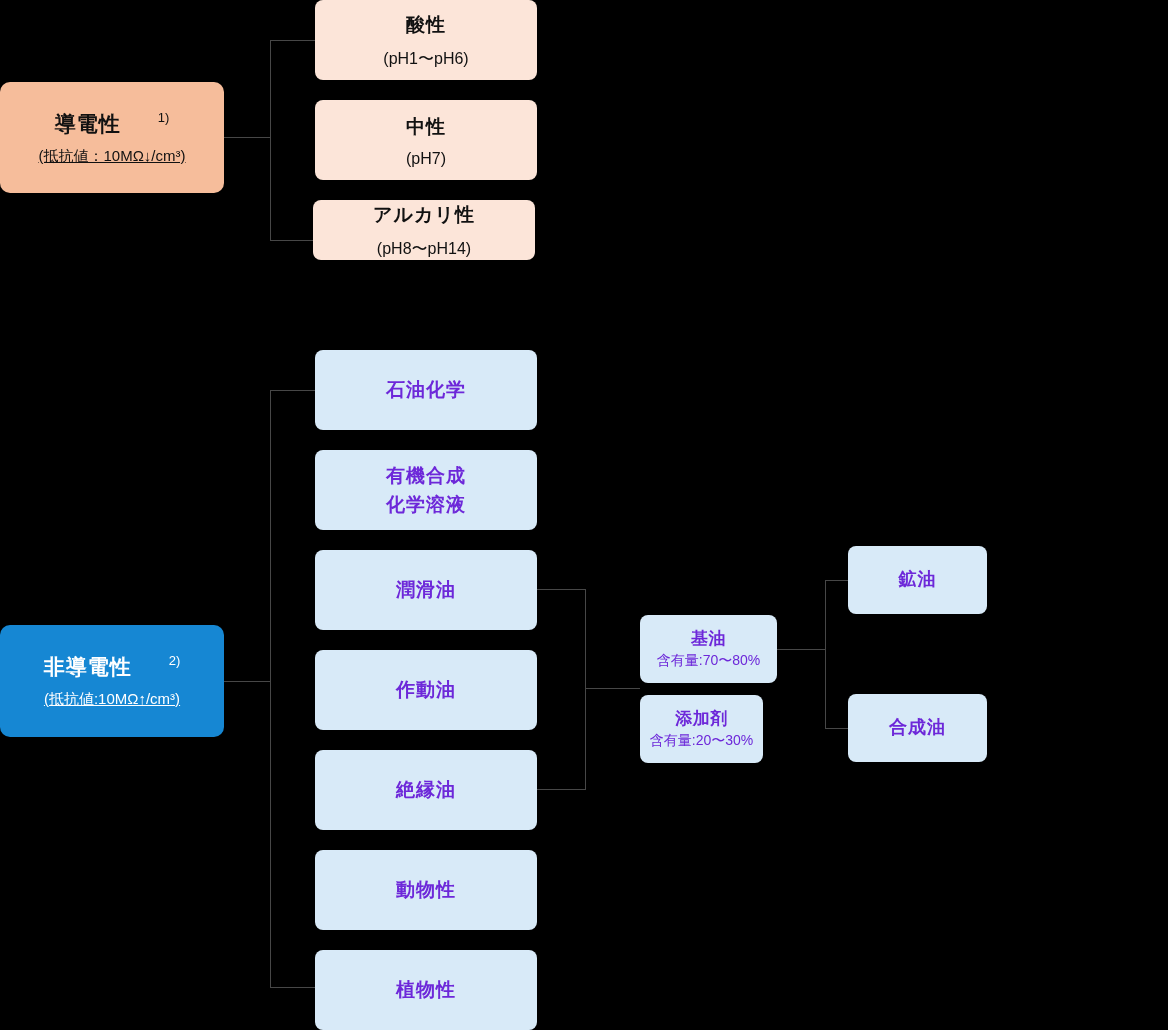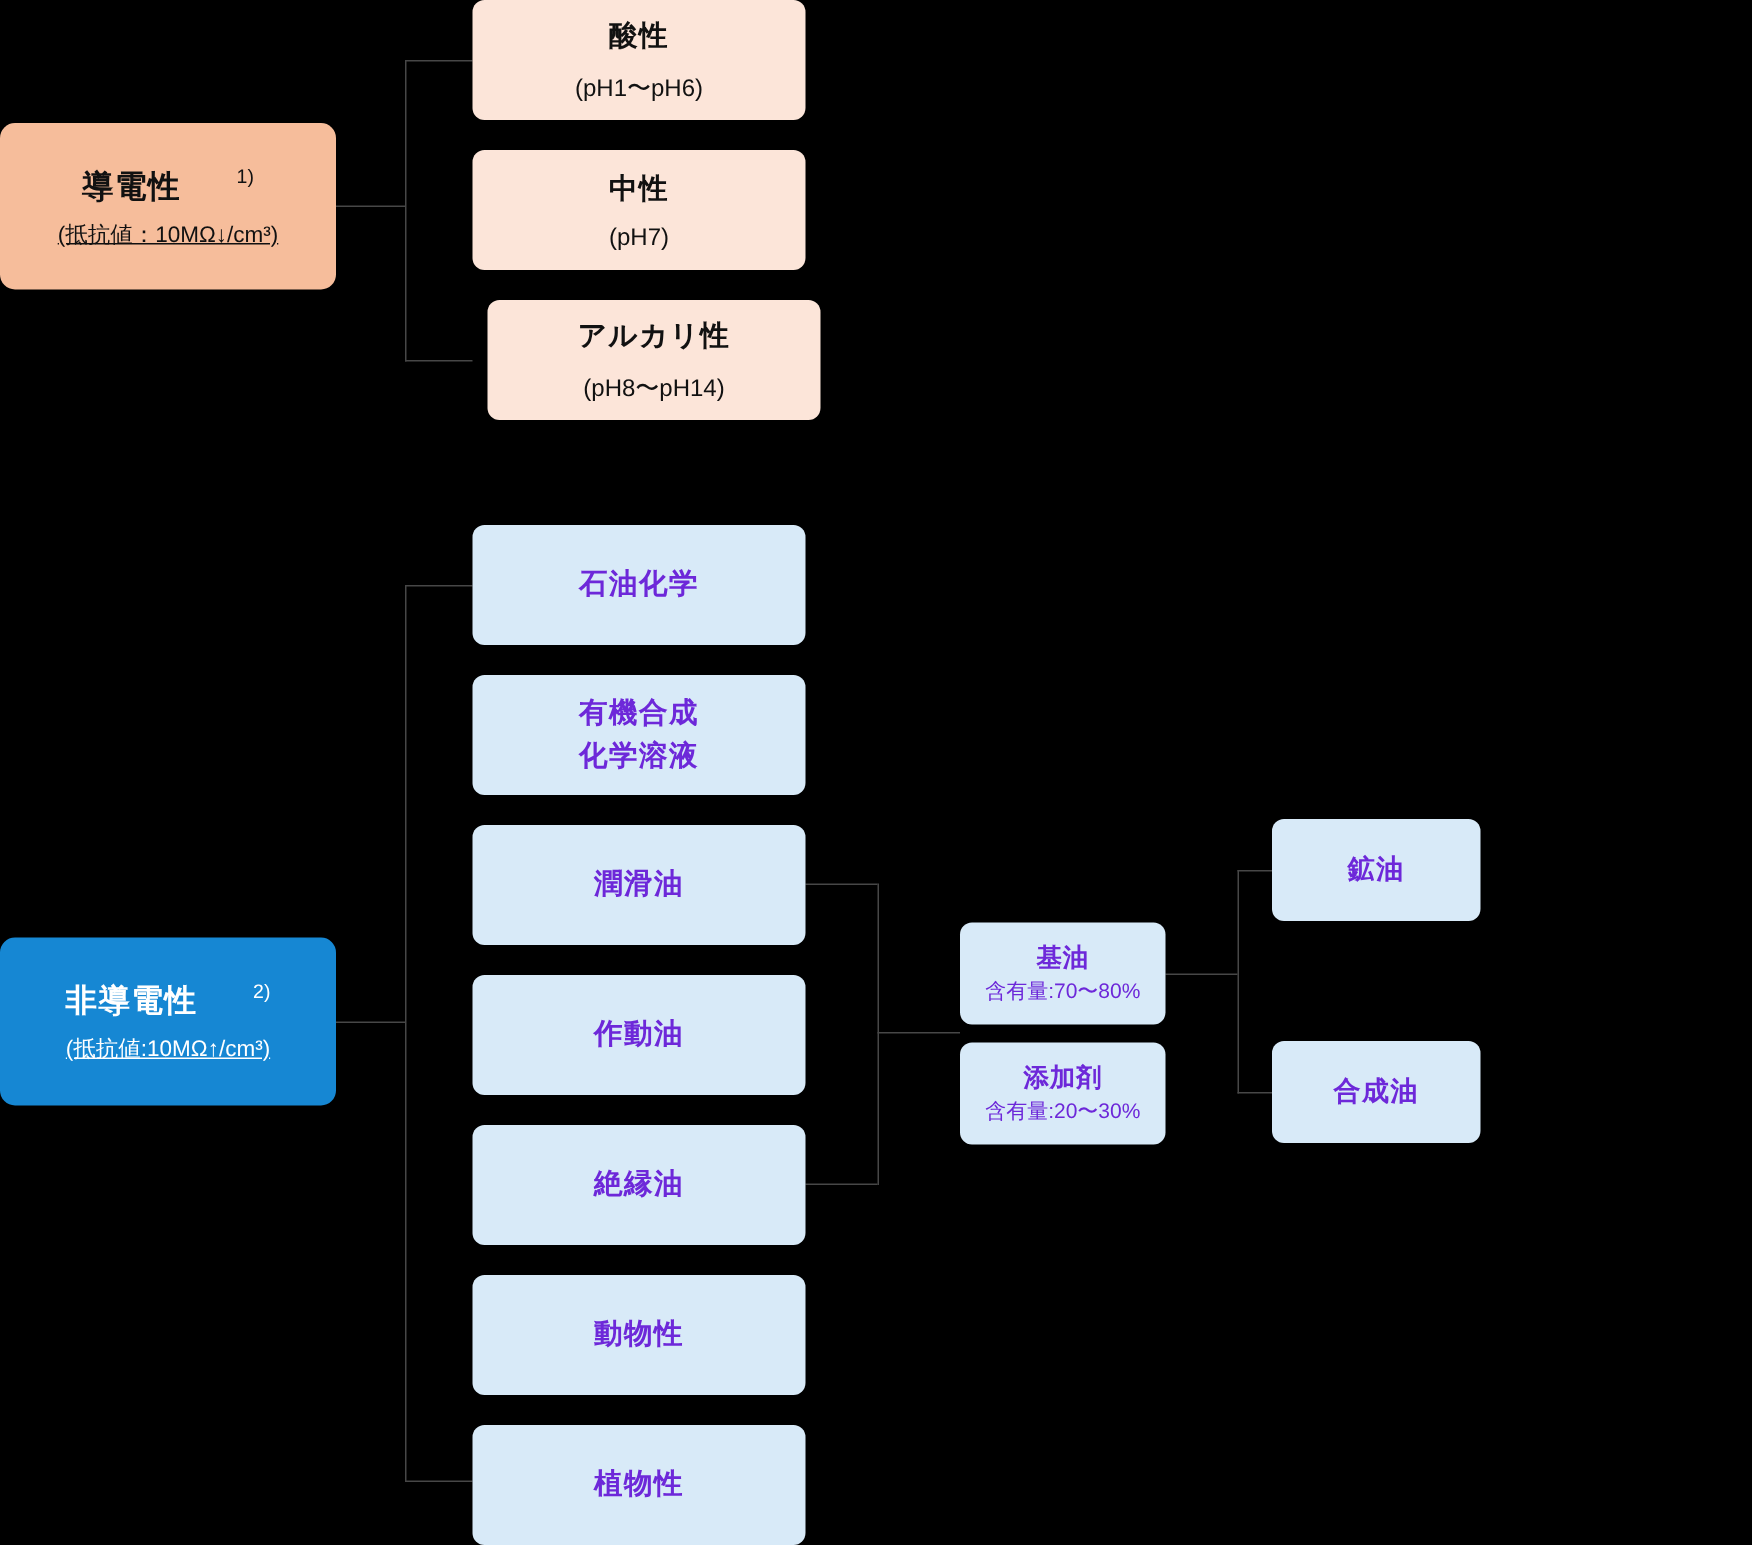--- a/index.html
+++ b/index.html
@@ -77,7 +77,7 @@
     <div class="nlabel">中性</div>
     <div class="nsub">(pH7)</div>
   </div>
-  <div class="box child conductive-child" style="left:325px;top:200px;width:222px;height:80px">
+  <div class="box child conductive-child" style="left:313px;top:200px;width:222px;height:60px">
     <div class="nlabel">アルカリ性</div>
     <div class="nsub">(pH8〜pH14)</div>
   </div>

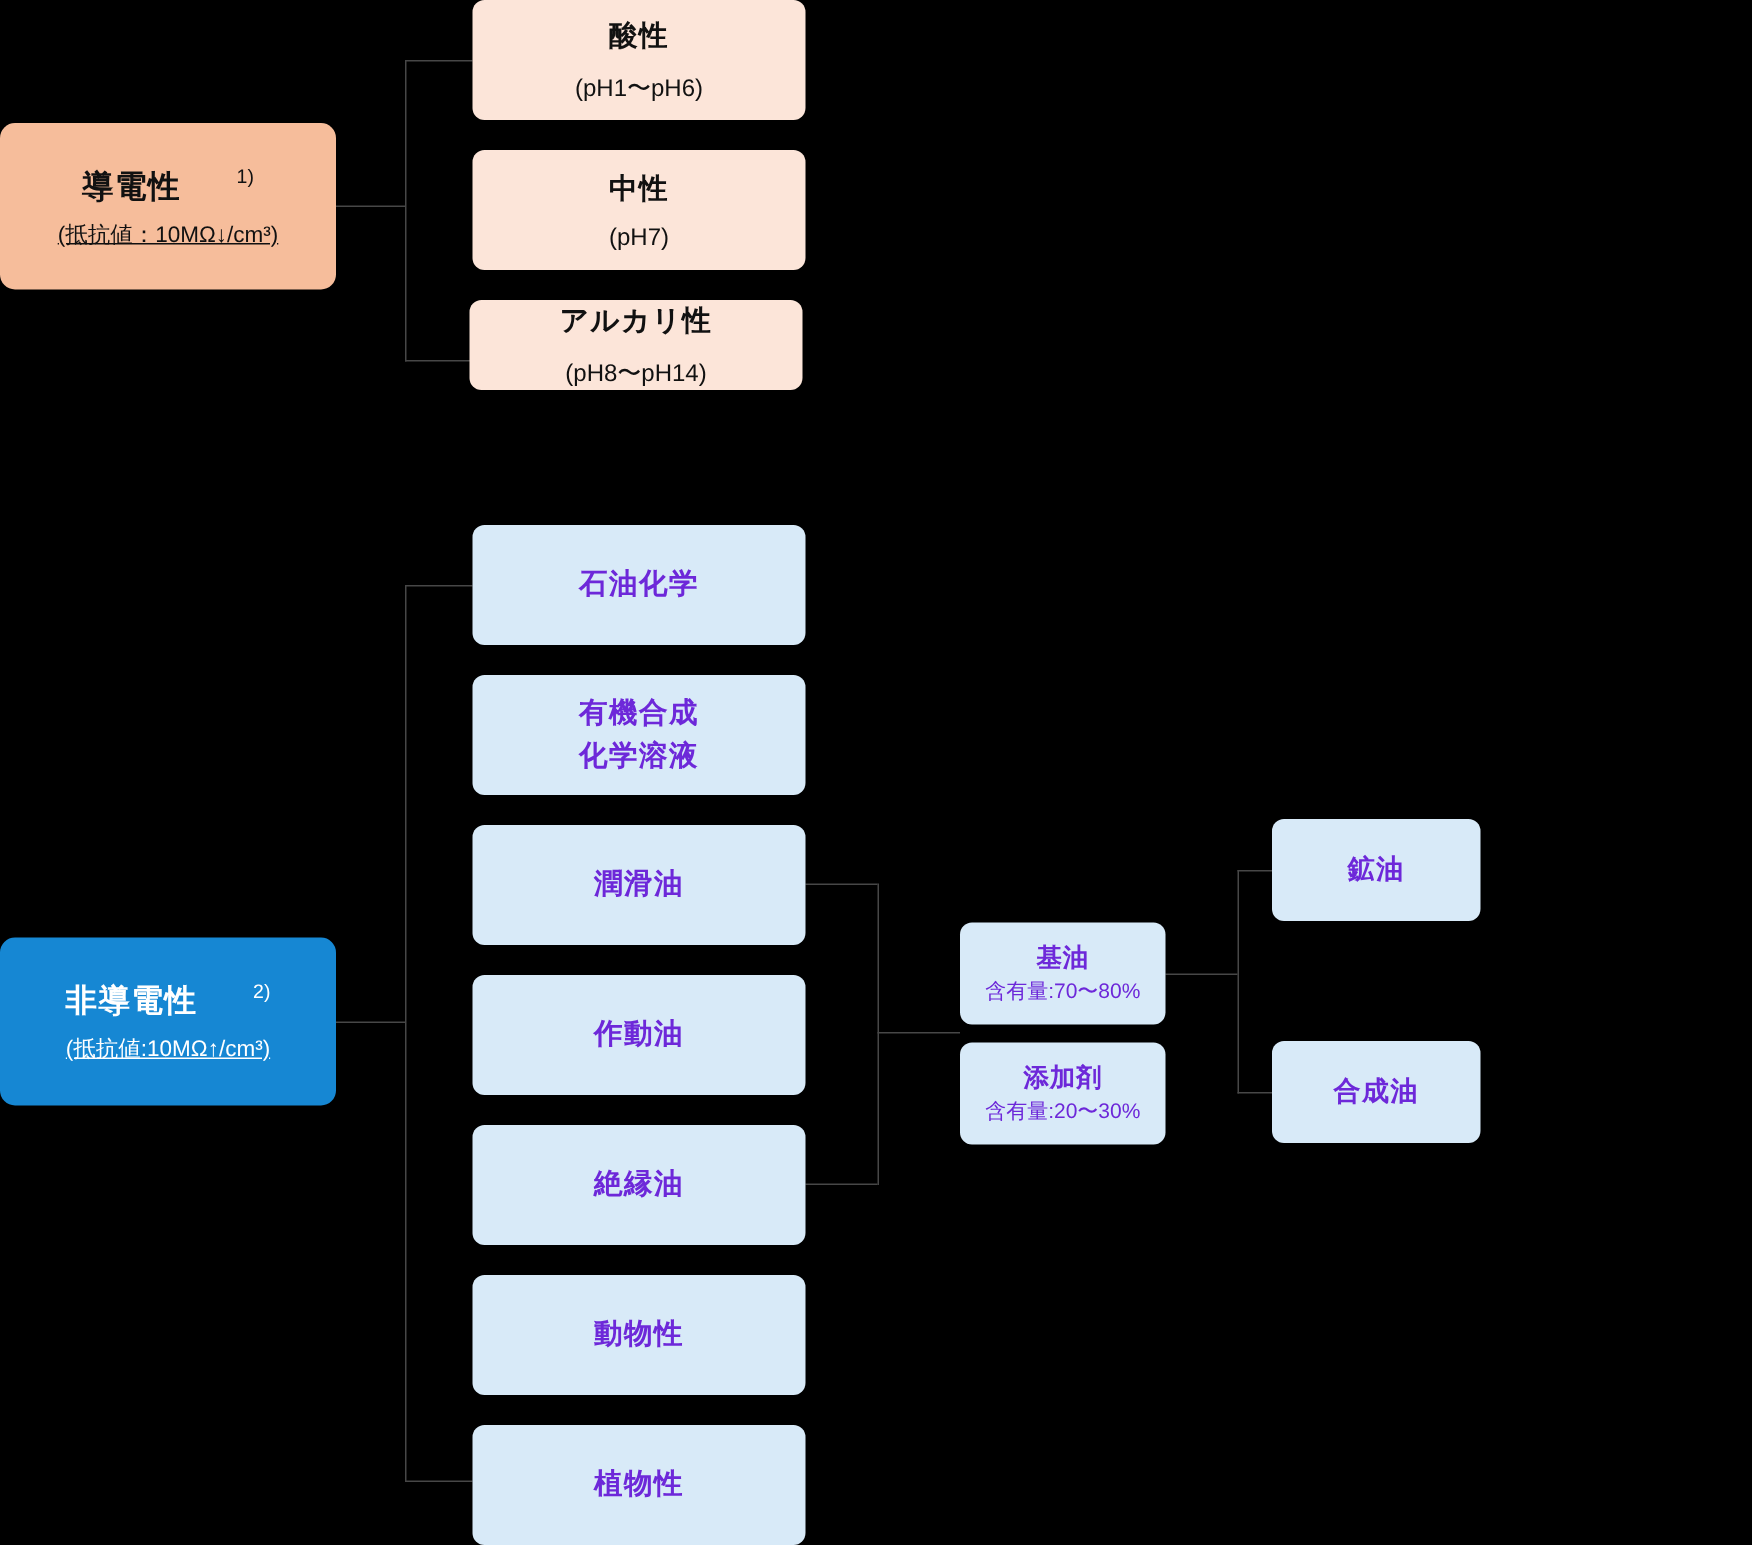--- a/index.html
+++ b/index.html
@@ -117,7 +117,7 @@
     <div class="nlabel">基油</div>
     <div class="nsub">含有量:70〜80%</div>
   </div>
-  <div class="box child comp nonconductive-child" style="left:640px;top:695px;width:137px;height:68px">
+  <div class="box child comp nonconductive-child" style="left:640px;top:695px;width:123px;height:68px">
     <div class="nlabel">添加剤</div>
     <div class="nsub">含有量:20〜30%</div>
   </div>

